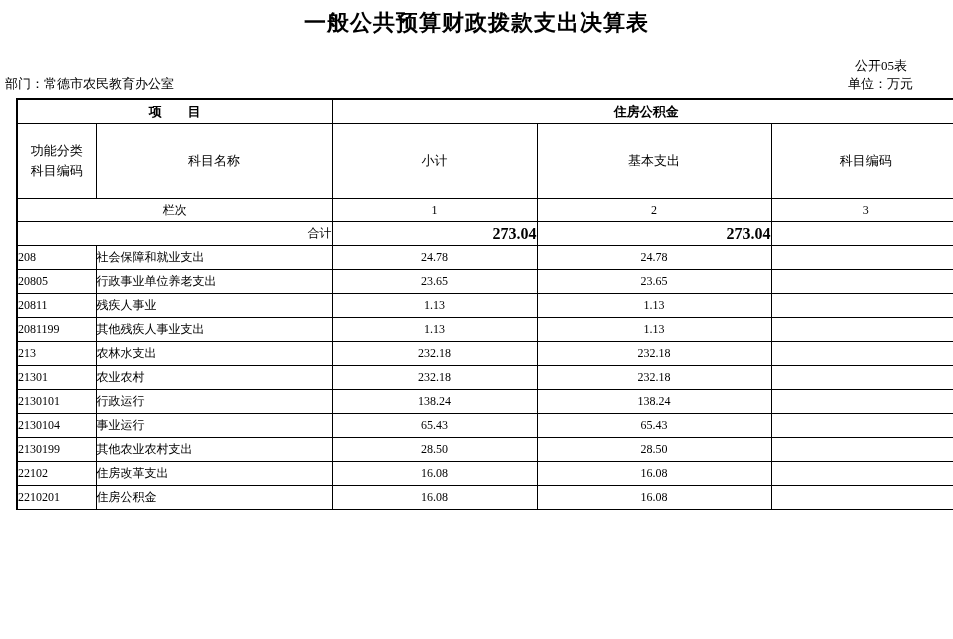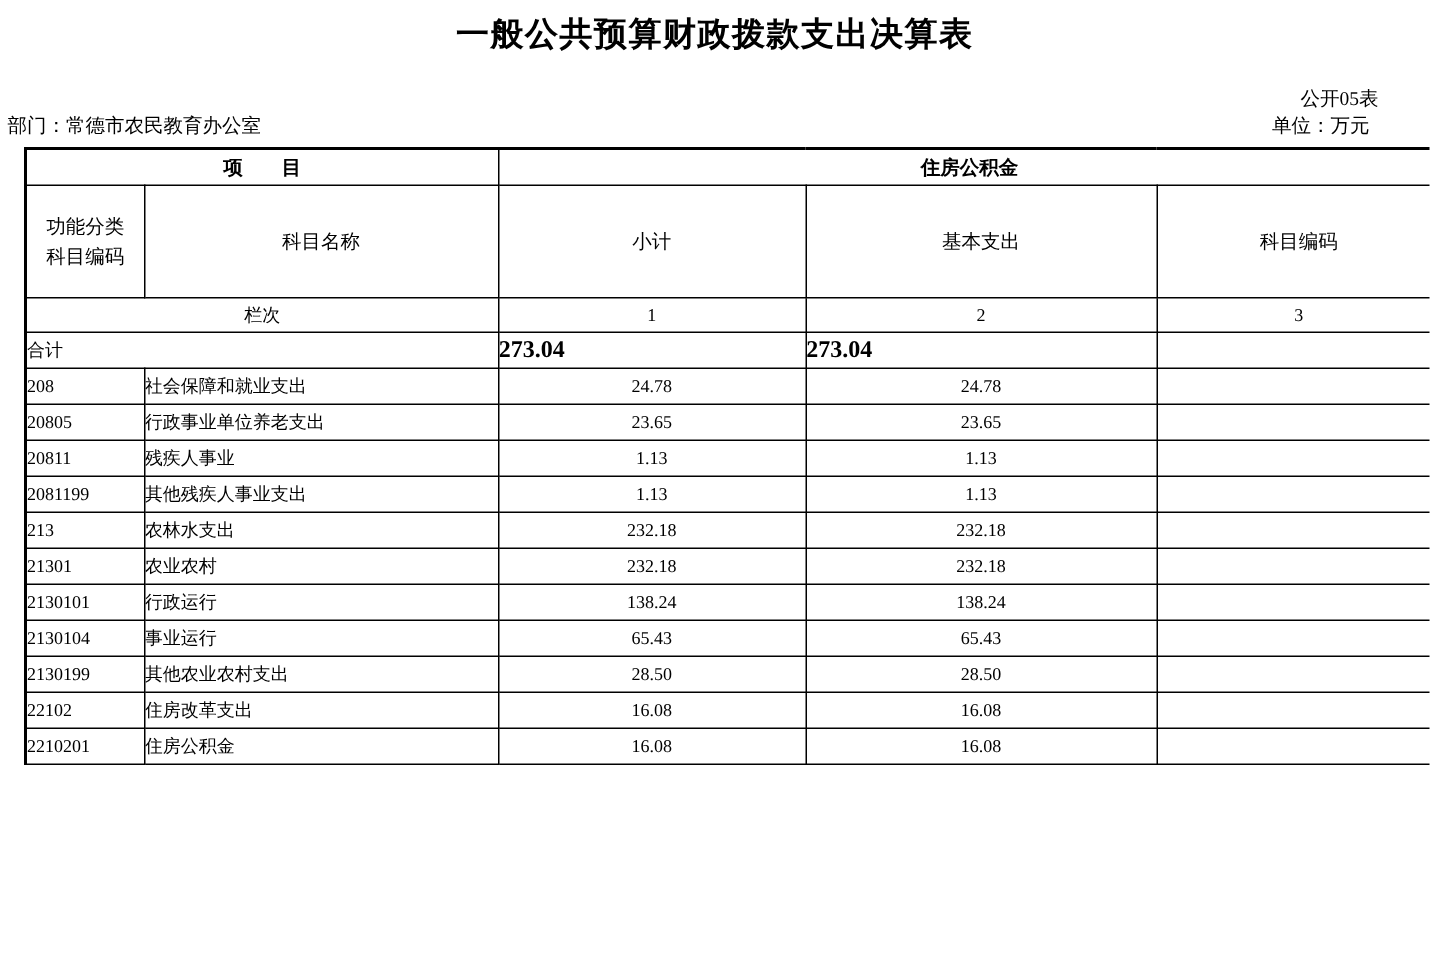--- a/index.html
+++ b/index.html
@@ -19,7 +19,7 @@
   }
   .table-no {
     text-align: right;
-    padding-right: 34px;
+    padding-right: 46px;
     font-size: 13px;
     margin-top: 21px;
     height: 16px;

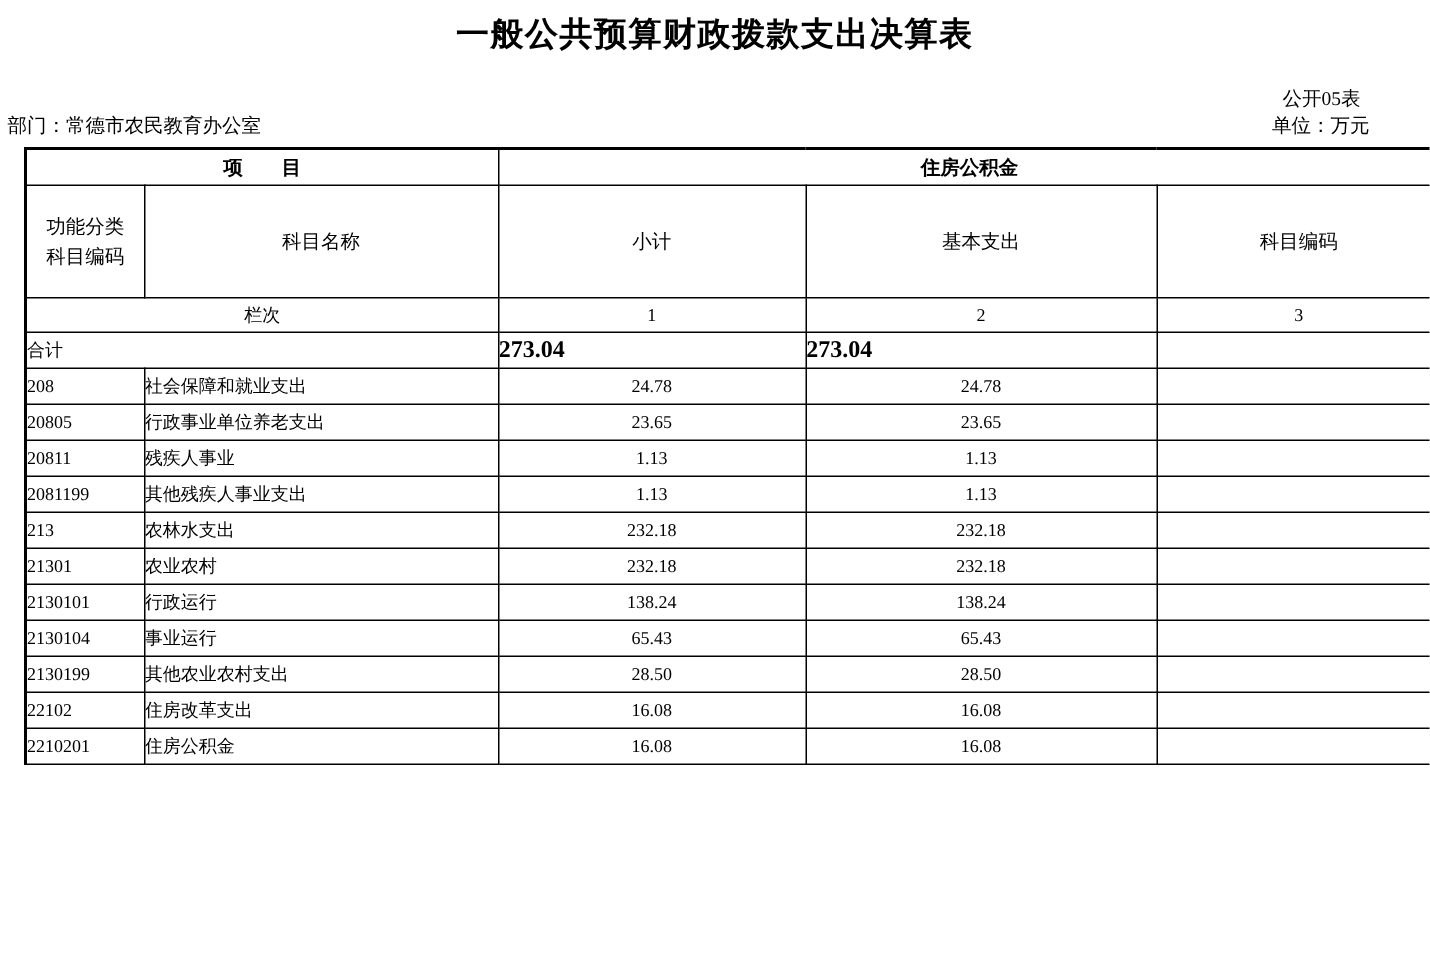--- a/index.html
+++ b/index.html
@@ -51,7 +51,7 @@
   tr.hd2 th { height: 74px; font-size: 13px; font-weight: normal; text-align: center; }
   .code-hd { white-space: pre-line; line-height: 20px; }
   tr.rank td { height: 22px; font-size: 12px; text-align: center; }
-  tr.total td { height: 23px; font-size: 12px; text-align: left; }
+  tr.total td { height: 23px; font-size: 12px; text-align: right; }
   tr.total td.num { font-weight: bold; font-size: 16px; }
   tr.data td { height: 23px; font-size: 12px; }
   td.code { padding-left: 6px; }

